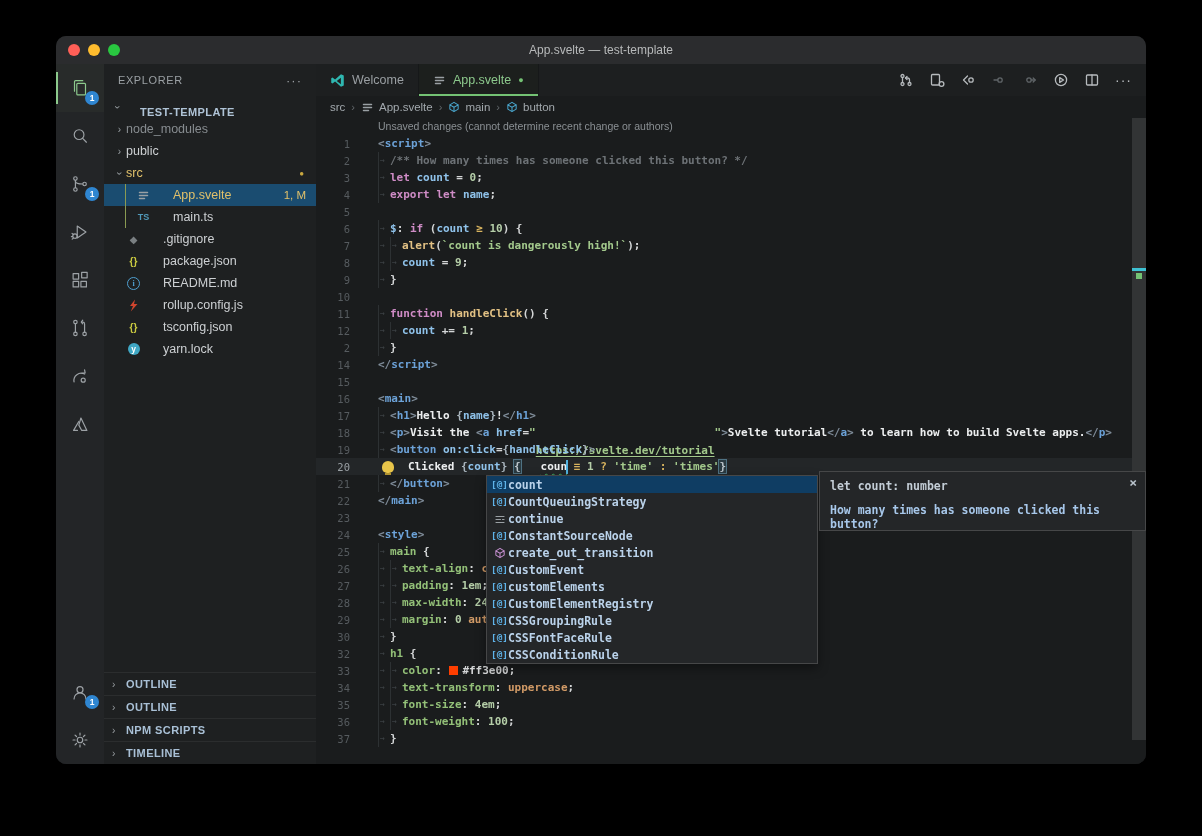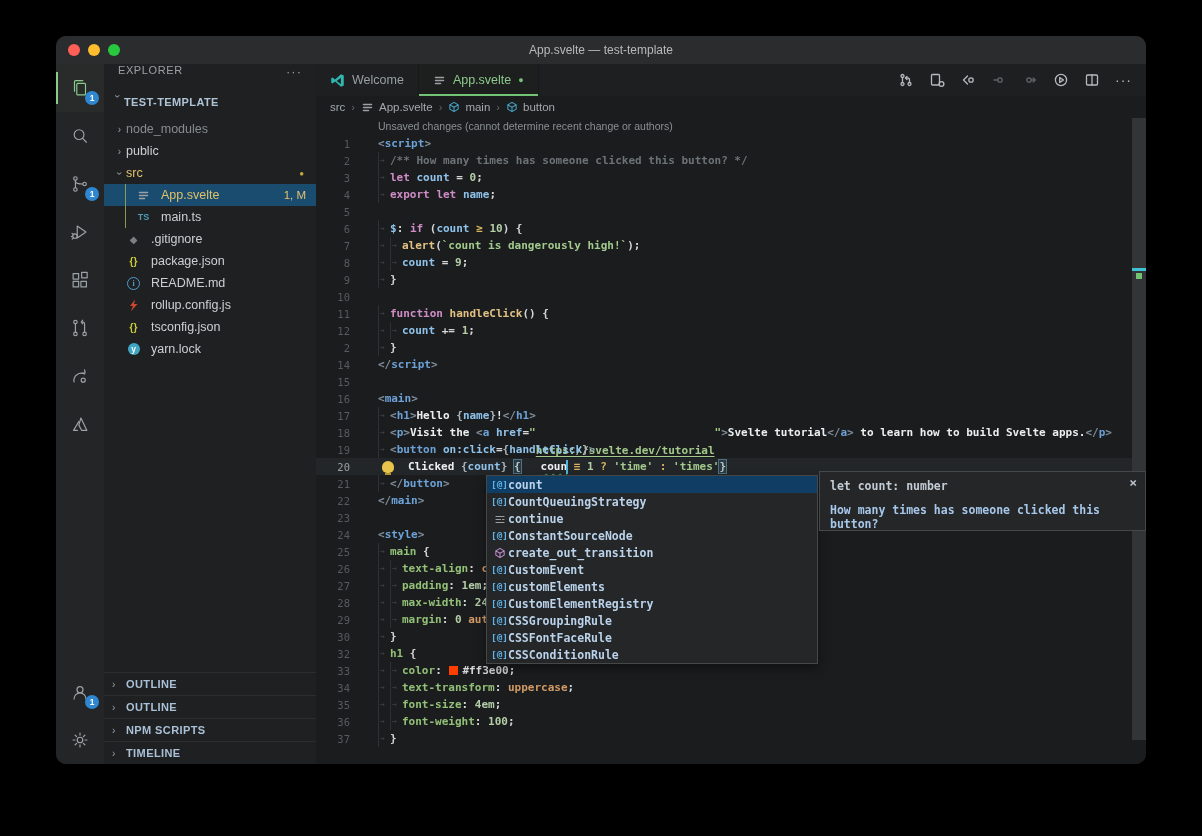--- a/index.html
+++ b/index.html
@@ -22,7 +22,7 @@
   .ab-spacer{flex:1;}
   
   .sidebar{width:212px;background:#1e2021;flex-shrink:0;display:flex;flex-direction:column;position:relative;}
-  .sb-header{height:32px;display:flex;justify-content:space-between;padding:0 14px;}
+  .sb-header{height:32px;display:flex;align-items:center;justify-content:space-between;padding:0 14px;}
   .sb-header .lbl{font-size:11px;letter-spacing:.6px;color:#9ba0a4;}
   .sb-header .dots{color:#9ba0a4;font-size:13px;letter-spacing:1px;cursor:pointer;}
   .sb-root{height:22px;display:flex;align-items:flex-start;padding-left:6px;cursor:pointer;}

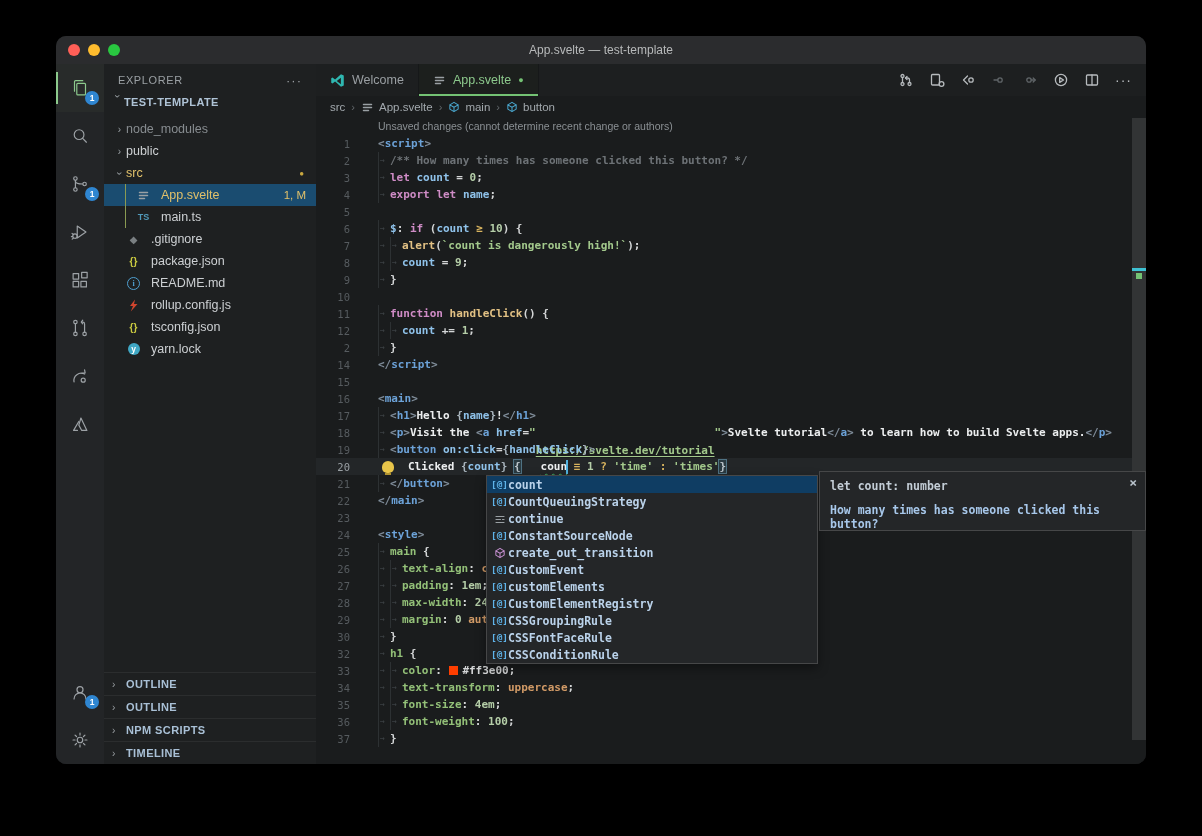--- a/index.html
+++ b/index.html
@@ -25,7 +25,7 @@
   .sb-header{height:32px;display:flex;align-items:center;justify-content:space-between;padding:0 14px;}
   .sb-header .lbl{font-size:11px;letter-spacing:.6px;color:#9ba0a4;}
   .sb-header .dots{color:#9ba0a4;font-size:13px;letter-spacing:1px;cursor:pointer;}
-  .sb-root{height:22px;display:flex;align-items:flex-start;padding-left:6px;cursor:pointer;}
+  .sb-root{height:22px;display:flex;align-items:flex-end;padding-left:6px;cursor:pointer;gap:16px;}
   .sb-root .chev{width:14px;color:#9aa0a4;font-size:10px;display:inline-block;transform:rotate(90deg);}
   .sb-root .lbl{font-size:11px;font-weight:bold;letter-spacing:.4px;color:#afc3d6;}
   .tree{flex:1;overflow:hidden;}

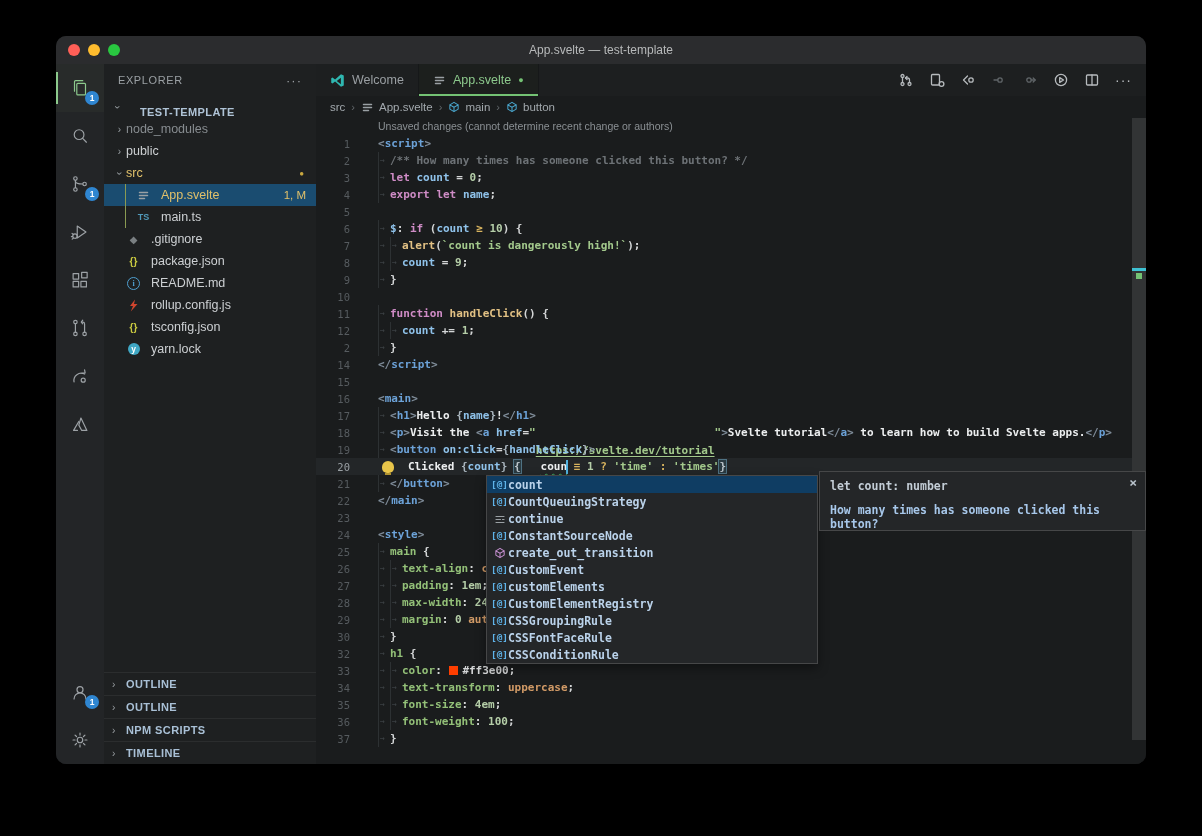--- a/index.html
+++ b/index.html
@@ -35,7 +35,7 @@
   .trow.sel{background:#1a4c70;}
   .trow .chev{width:13px;margin-left:9px;color:#9aa0a4;font-size:10px;flex-shrink:0;text-align:center;}
   .trow .chev.down{transform:rotate(90deg);}
-  .trow .ficon{width:15px;height:15px;margin-right:10px;display:flex;align-items:center;justify-content:center;flex-shrink:0;}
+  .trow .ficon{width:15px;height:15px;margin-right:22px;display:flex;align-items:center;justify-content:center;flex-shrink:0;}
   .trow.d0{padding-left:22px;}
   .trow.d0.folder{padding-left:0;}
   .trow.d1{padding-left:32px;}

